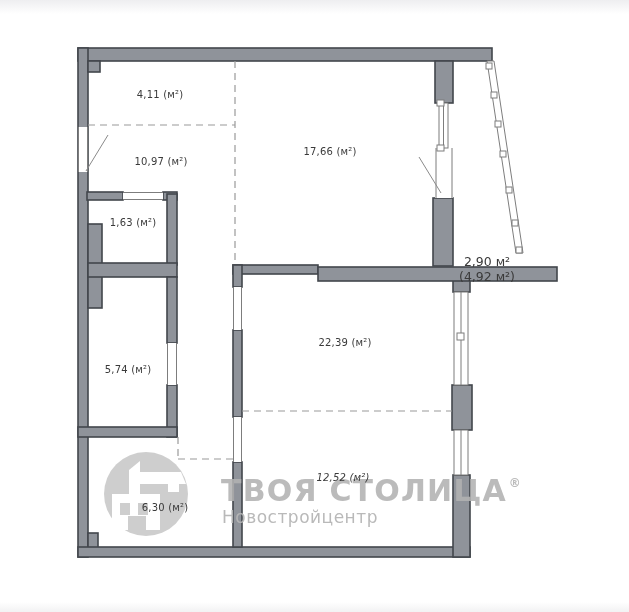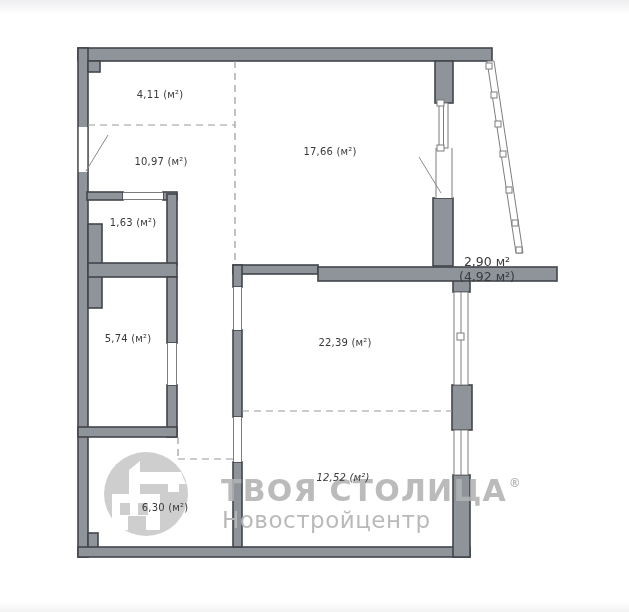--- a/index.html
+++ b/index.html
@@ -169,7 +169,7 @@
   <div class="room-label" style="left:161px;top:161px;">10,97 (м²)</div>
   <div class="room-label" style="left:330px;top:151px;">17,66 (м²)</div>
   <div class="room-label" style="left:133px;top:222px;">1,63 (м²)</div>
-  <div class="room-label" style="left:128px;top:338px;text-align:center;">5,74 (м²)</div>
+  <div class="room-label" style="left:128px;top:369px;text-align:center;">5,74 (м²)</div>
   <div class="room-label" style="left:345px;top:342px;">22,39 (м²)</div>
   <div class="room-label" style="left:343px;top:477px;font-style:italic;">12,52 (м²)</div>
   <div class="room-label" style="left:165px;top:507px;">6,30 (м²)</div>

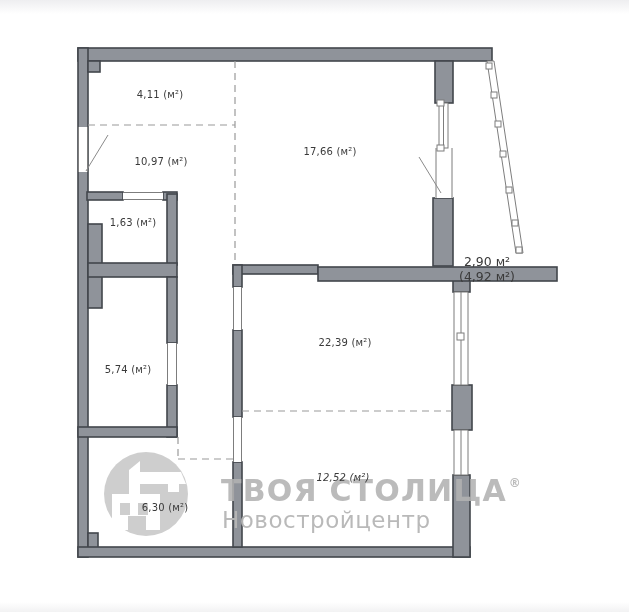--- a/index.html
+++ b/index.html
@@ -39,7 +39,7 @@
   .wm-brand .reg{font-size:12px;vertical-align:14px;letter-spacing:0;margin-left:2px;}
   .wm-sub{
     position:absolute;left:222px;top:507px;
-    font-size:23px;letter-spacing:.5px;
+    font-size:17px;letter-spacing:.5px;
     color:var(--wm-sub,#B6B6B6);opacity:.95;white-space:nowrap;
   }
 </style>

